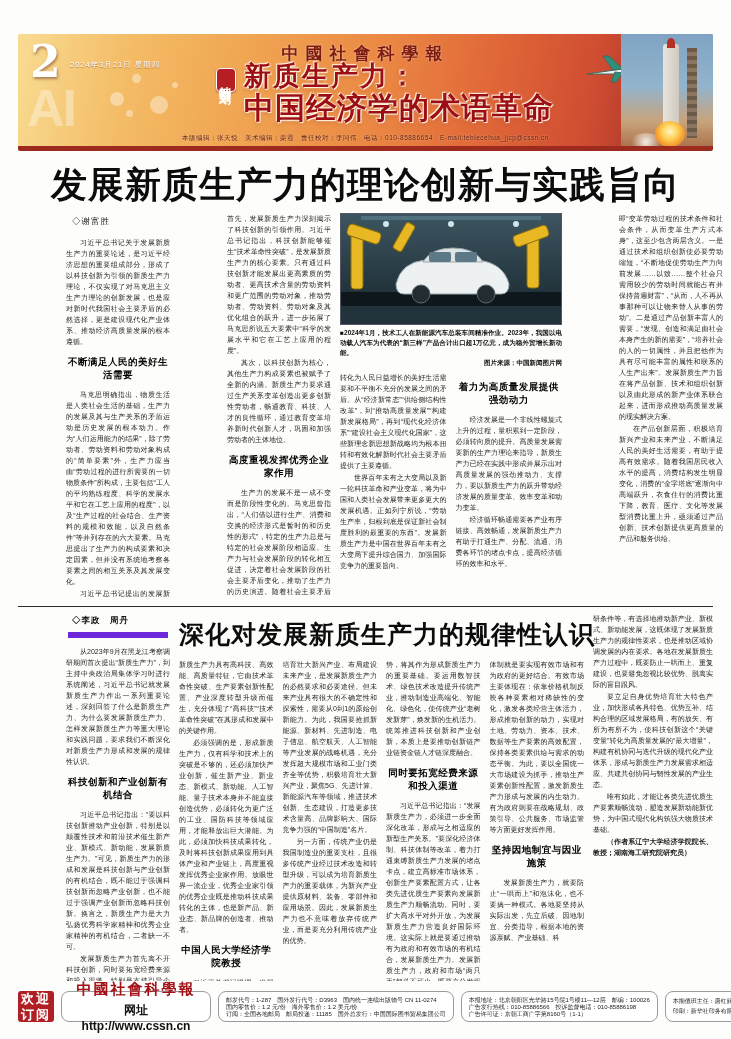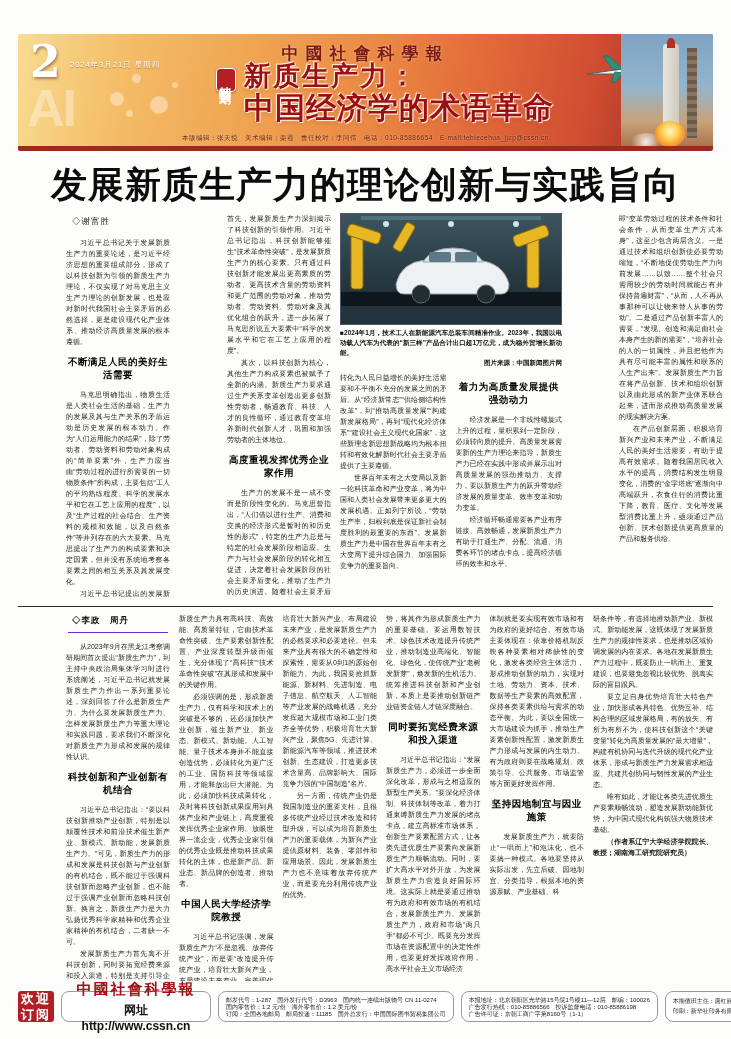--- a/index.html
+++ b/index.html
@@ -62,7 +62,7 @@
   .b-h{font-size:9.5px;font-weight:bold;text-align:center;margin:9px 0 7px;color:#000;letter-spacing:.5px;}
   .b-by{font-size:8.5px;color:#111;padding:3px 0 9px 6px;letter-spacing:1px;}
   .b-note{font-weight:bold;text-indent:2em;}
-  .art2 .b-by{border-bottom:1px solid #6d28d9;margin:0 2px 8px;padding:2px 0 5px 4px;font-weight:bold;}
+  .art2 .b-by{border-bottom:6px solid #6d28d9;margin:0 2px 8px;padding:2px 0 5px 4px;font-weight:bold;}
 
   
   .photo{width:100%;height:112px;border:1px solid #556;overflow:hidden;background:#22343c;flex:0 0 auto;}

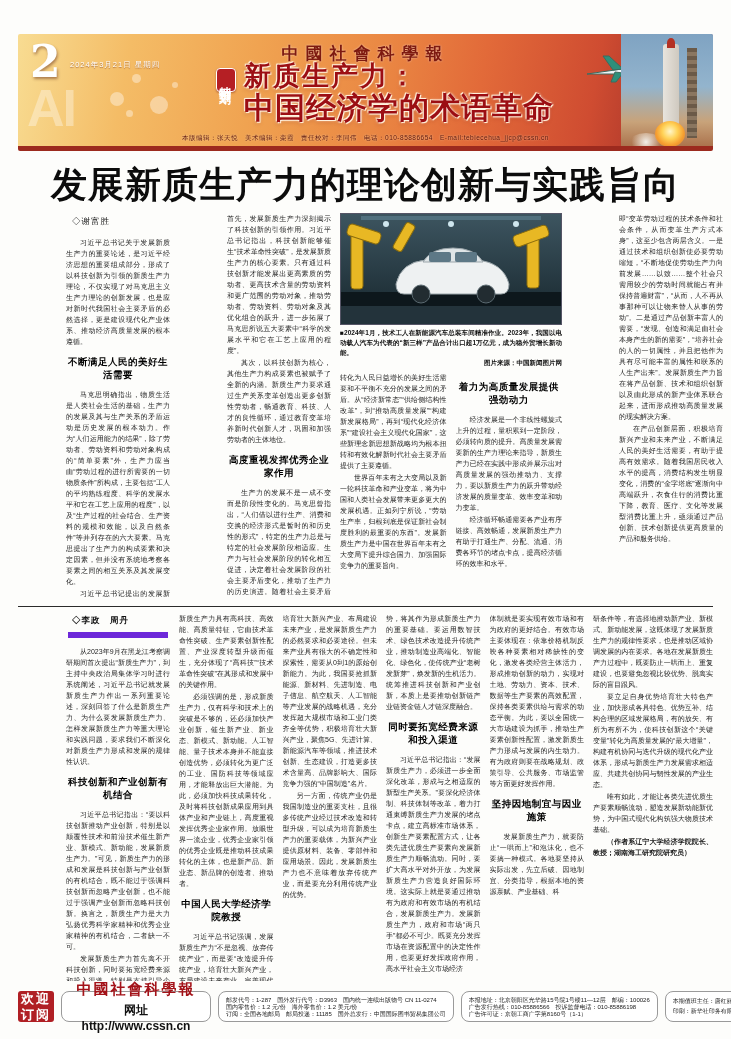--- a/index.html
+++ b/index.html
@@ -224,6 +224,7 @@
         <div class="b-p">发展新质生产力首先离不开科技创新，同时要拓宽经费来源和投入渠道，特别是支持引导企业增加基础研究经费和研发投入力度。</div>
       </div>
     <div class="art2mid">
+      <div class="headline2">深化对发展新质生产力的规律性认识</div>
       <div class="art2innercols">
         <div class="col">
             <div class="b-c">新质生产力具有高科技、高效能、高质量特征，它由技术革命性突破、生产要素创新性配置、产业深度转型升级而催生，充分体现了“高科技”“技术革命性突破”在其形成和发展中的关键作用。</div>

